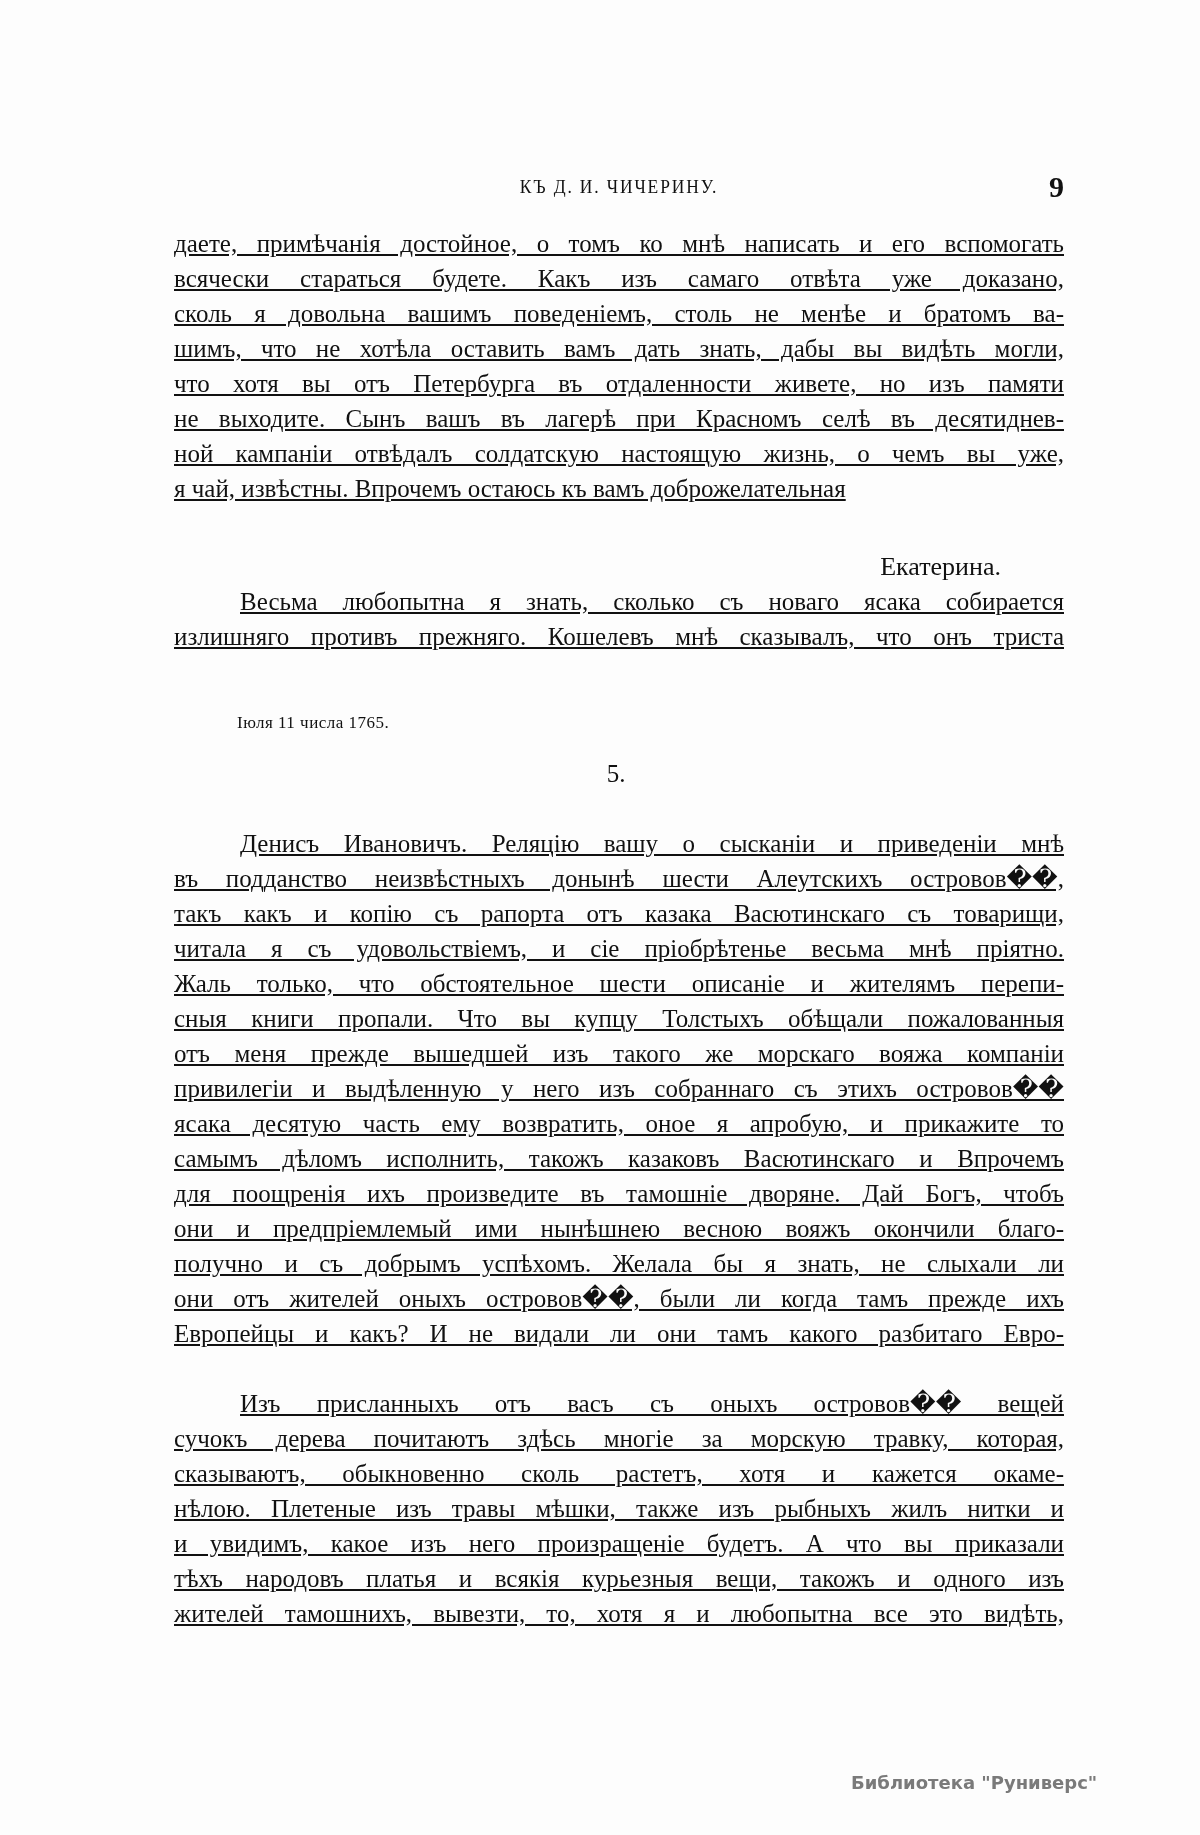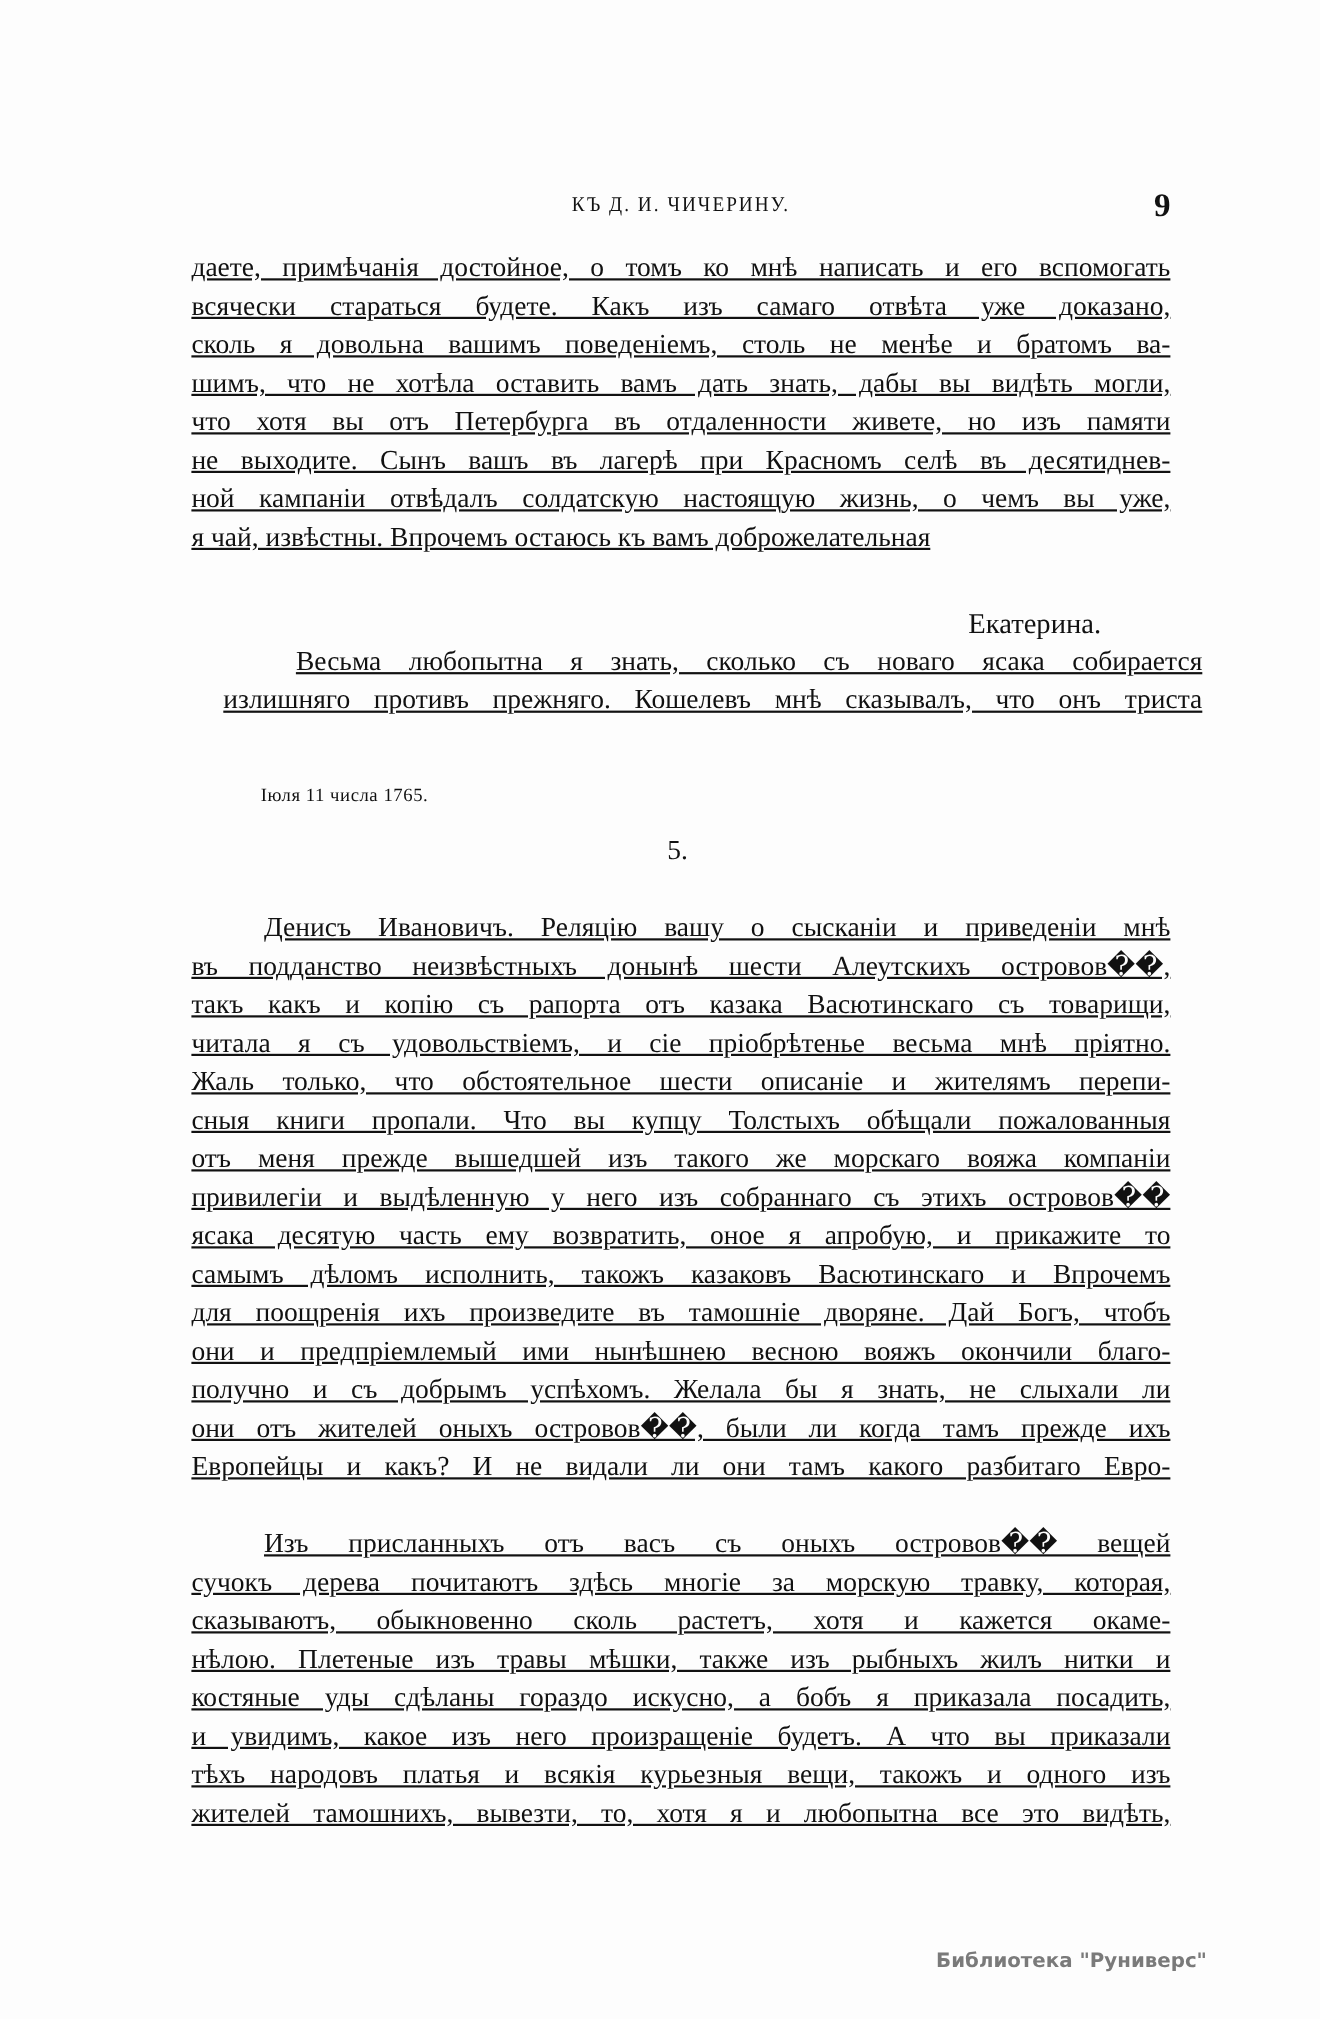--- a/index.html
+++ b/index.html
@@ -79,7 +79,7 @@
 
   <div class="signature">Екатерина.</div>
 
-  <div class="text-block" style="top:584px;margin-left:29px;">
+  <div class="text-block" style="top:584px;">
     <span class="line indent">Весьма любопытна я знать, сколько съ новаго ясака собирается</span>
     <span class="line">излишняго противъ прежняго. Кошелевъ мнѣ сказывалъ, что онъ триста</span>
   </div>

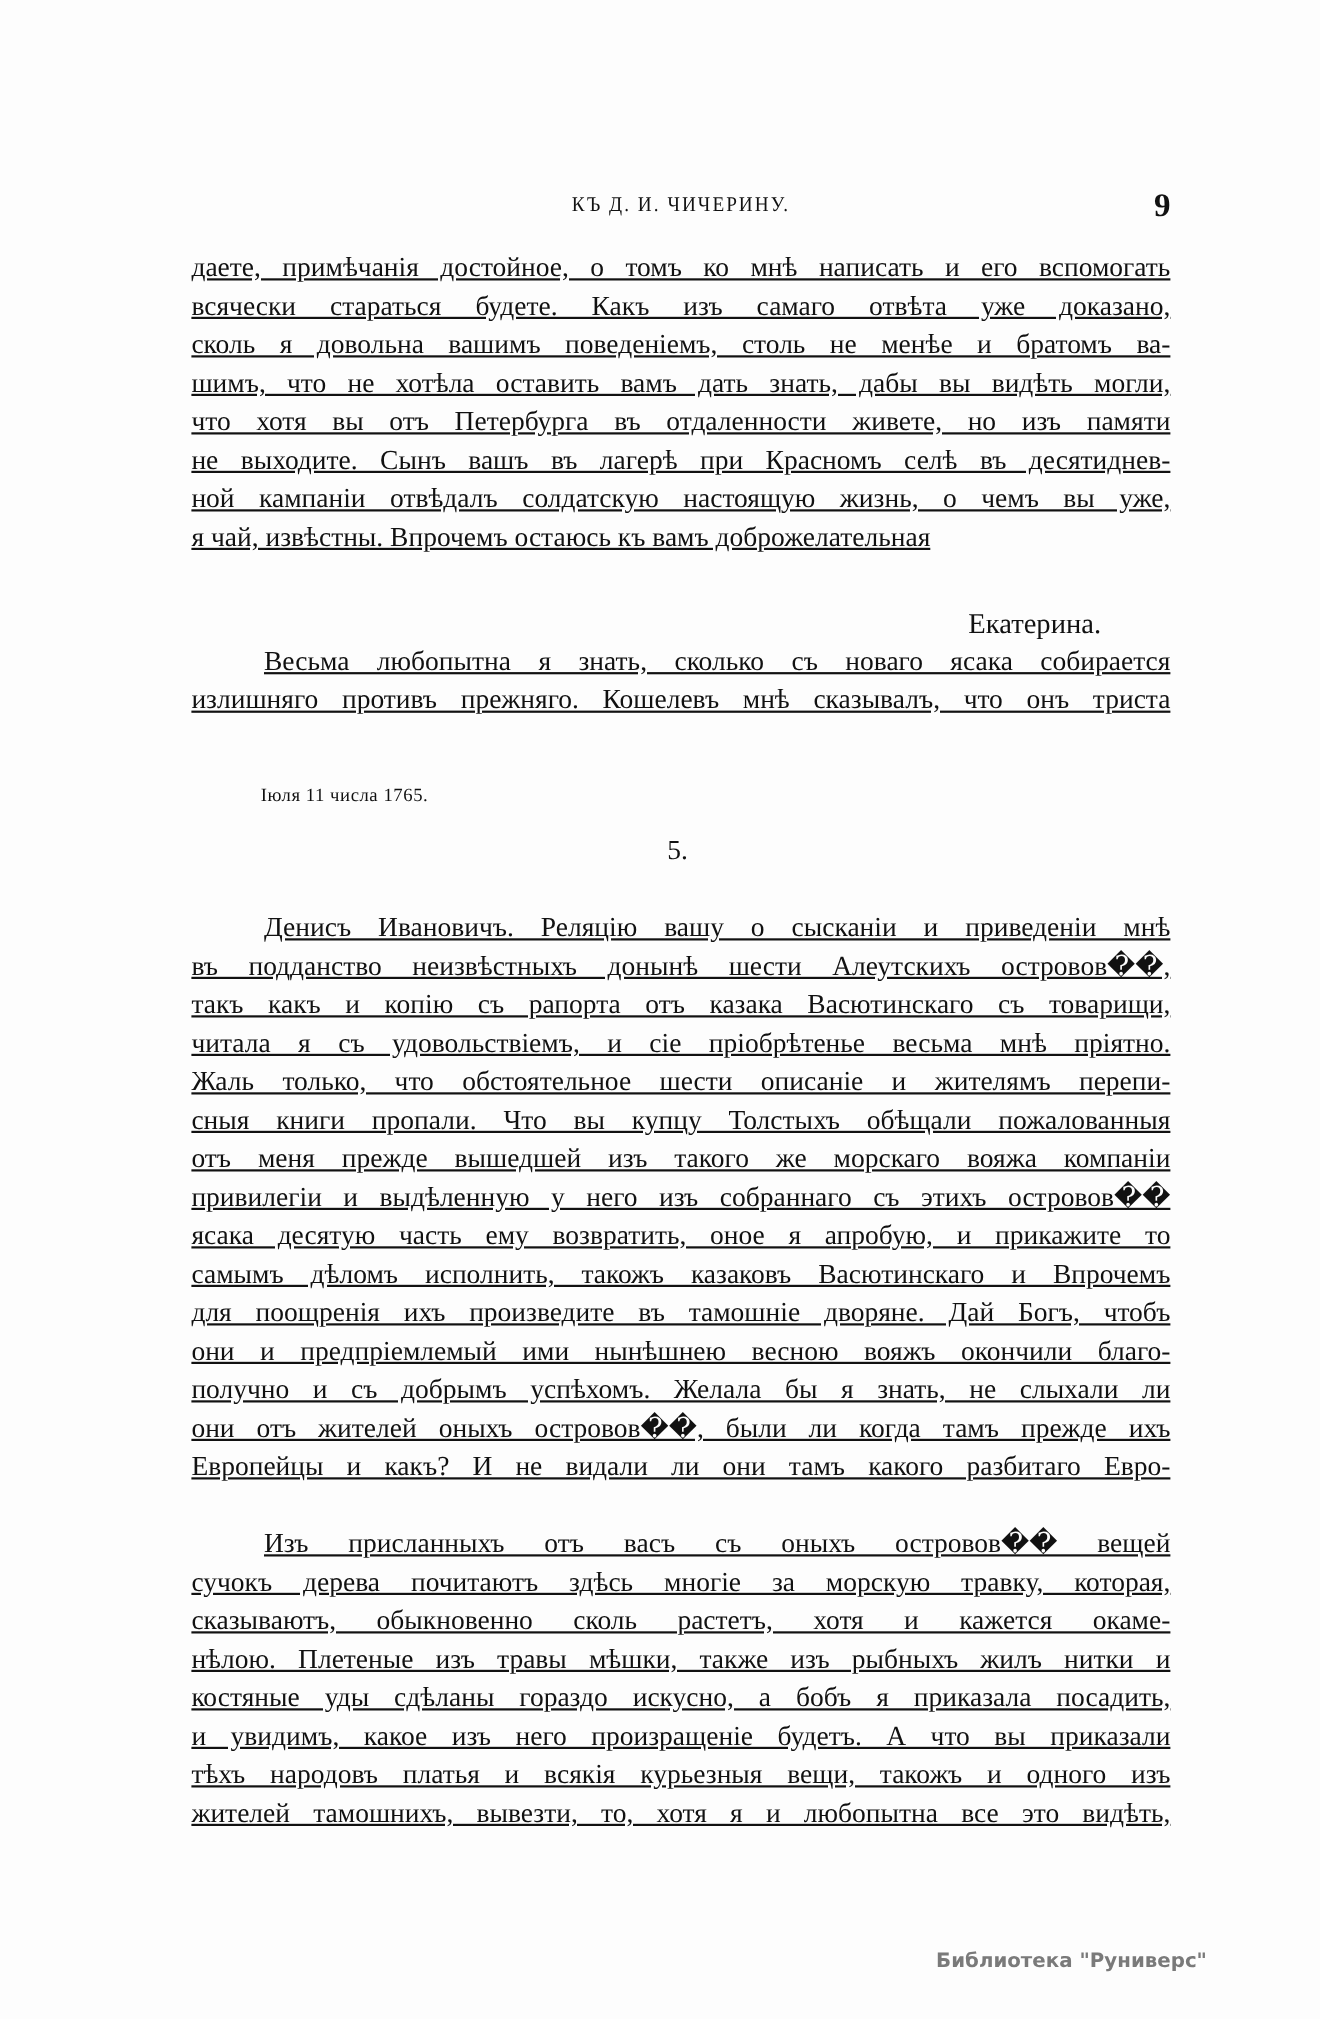--- a/index.html
+++ b/index.html
@@ -111,7 +111,6 @@
     <span class="line">сучокъ дерева почитаютъ здѣсь многіе за морскую травку, которая,</span>
     <span class="line">сказываютъ, обыкновенно сколь растетъ, хотя и кажется окаме-</span>
     <span class="line">нѣлою. Плетеные изъ травы мѣшки, также изъ рыбныхъ жилъ нитки и</span>
-    <span class="line">костяные уды сдѣланы гораздо искусно, а бобъ я приказала посадить,</span>
     <span class="line">и увидимъ, какое изъ него произращеніе будетъ. А что вы приказали</span>
     <span class="line">тѣхъ народовъ платья и всякія курьезныя вещи, такожъ и одного изъ</span>
     <span class="line">жителей тамошнихъ, вывезти, то, хотя я и любопытна все это видѣть,</span>

